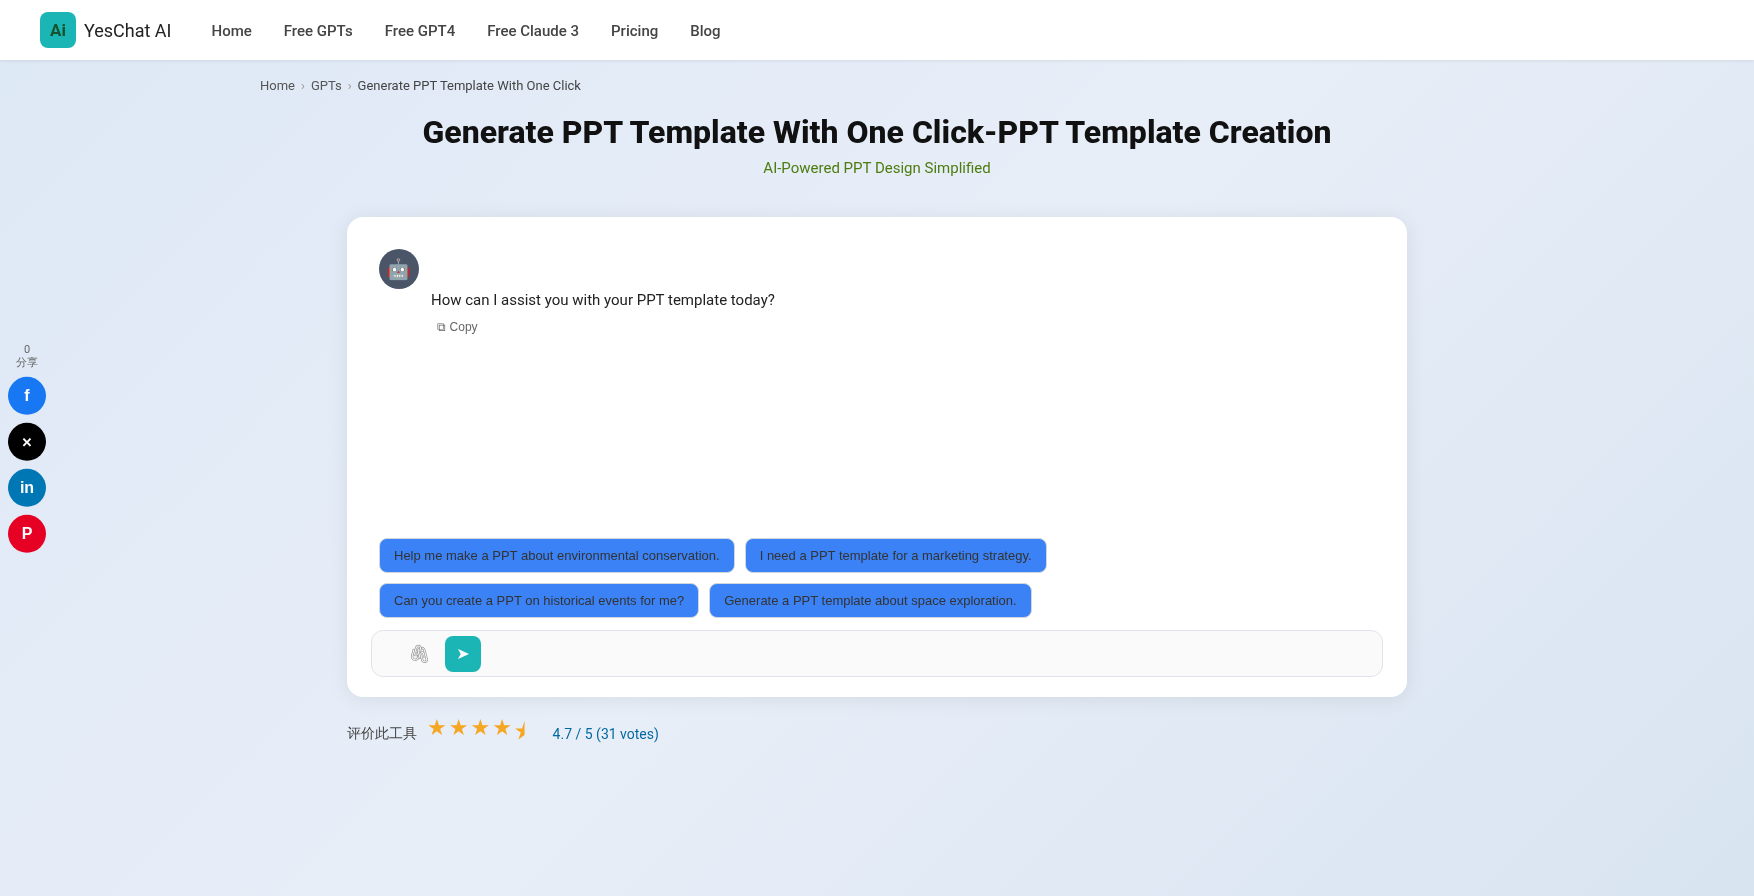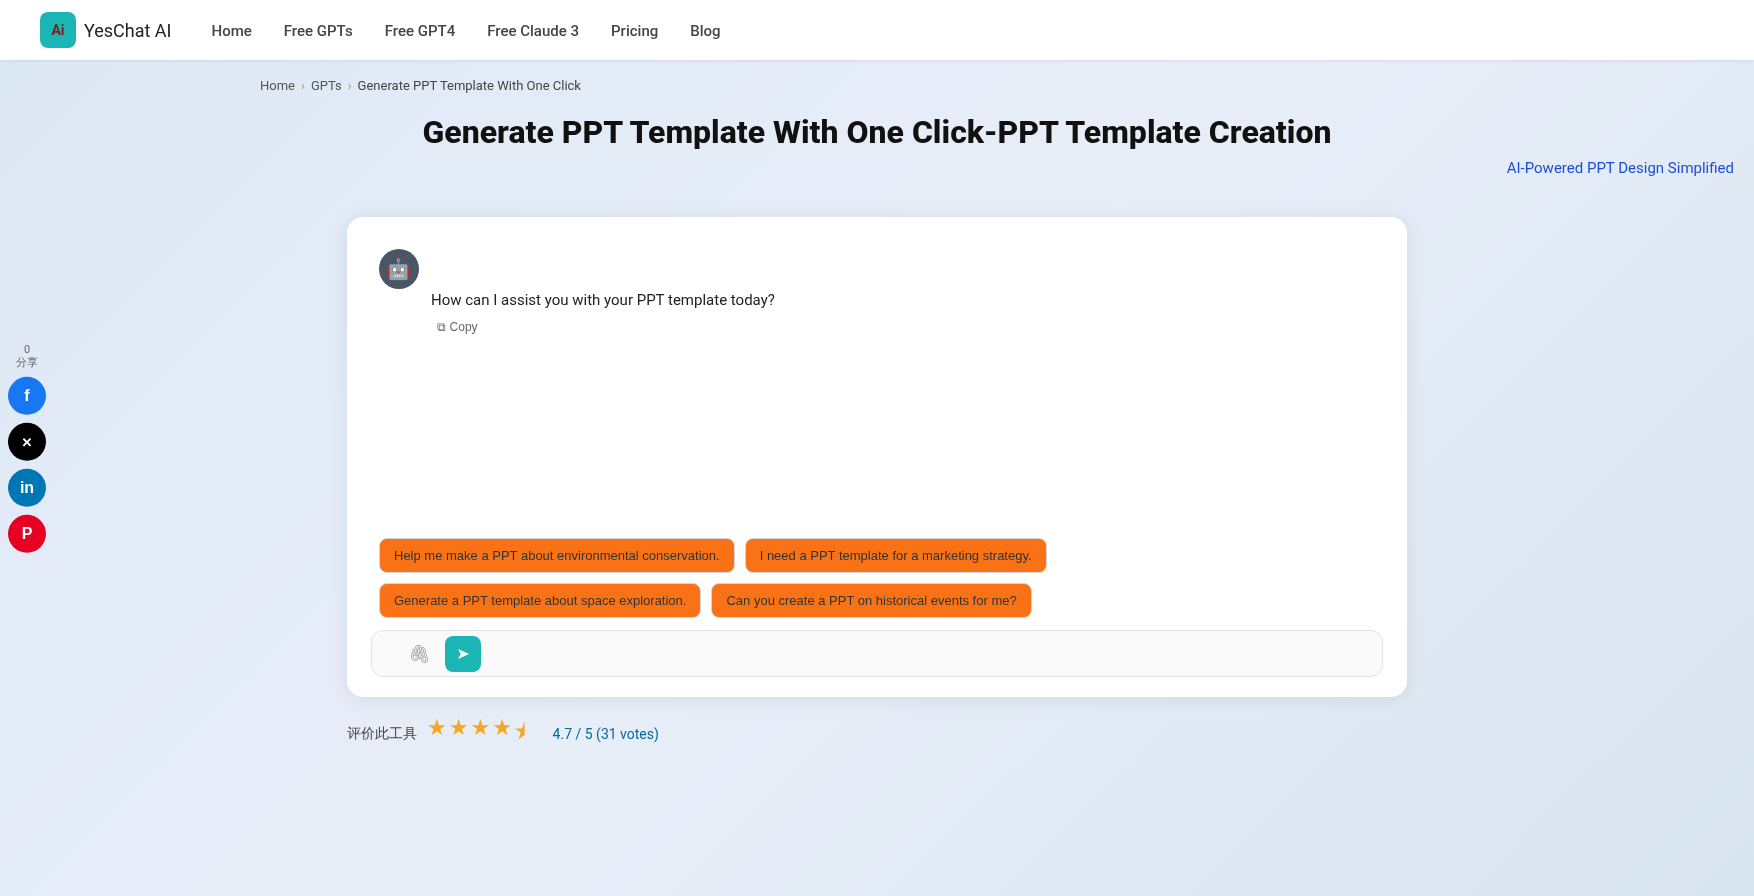--- a/index.html
+++ b/index.html
@@ -37,9 +37,9 @@
       display: flex;
       align-items: center;
       justify-content: center;
-      color: #7f1d1d;
+      color: #14532d;
       font-weight: bold;
-      font-size: 14px;
+      font-size: 17px;
     }
     .nav-logo-text {
       font-weight: 400;

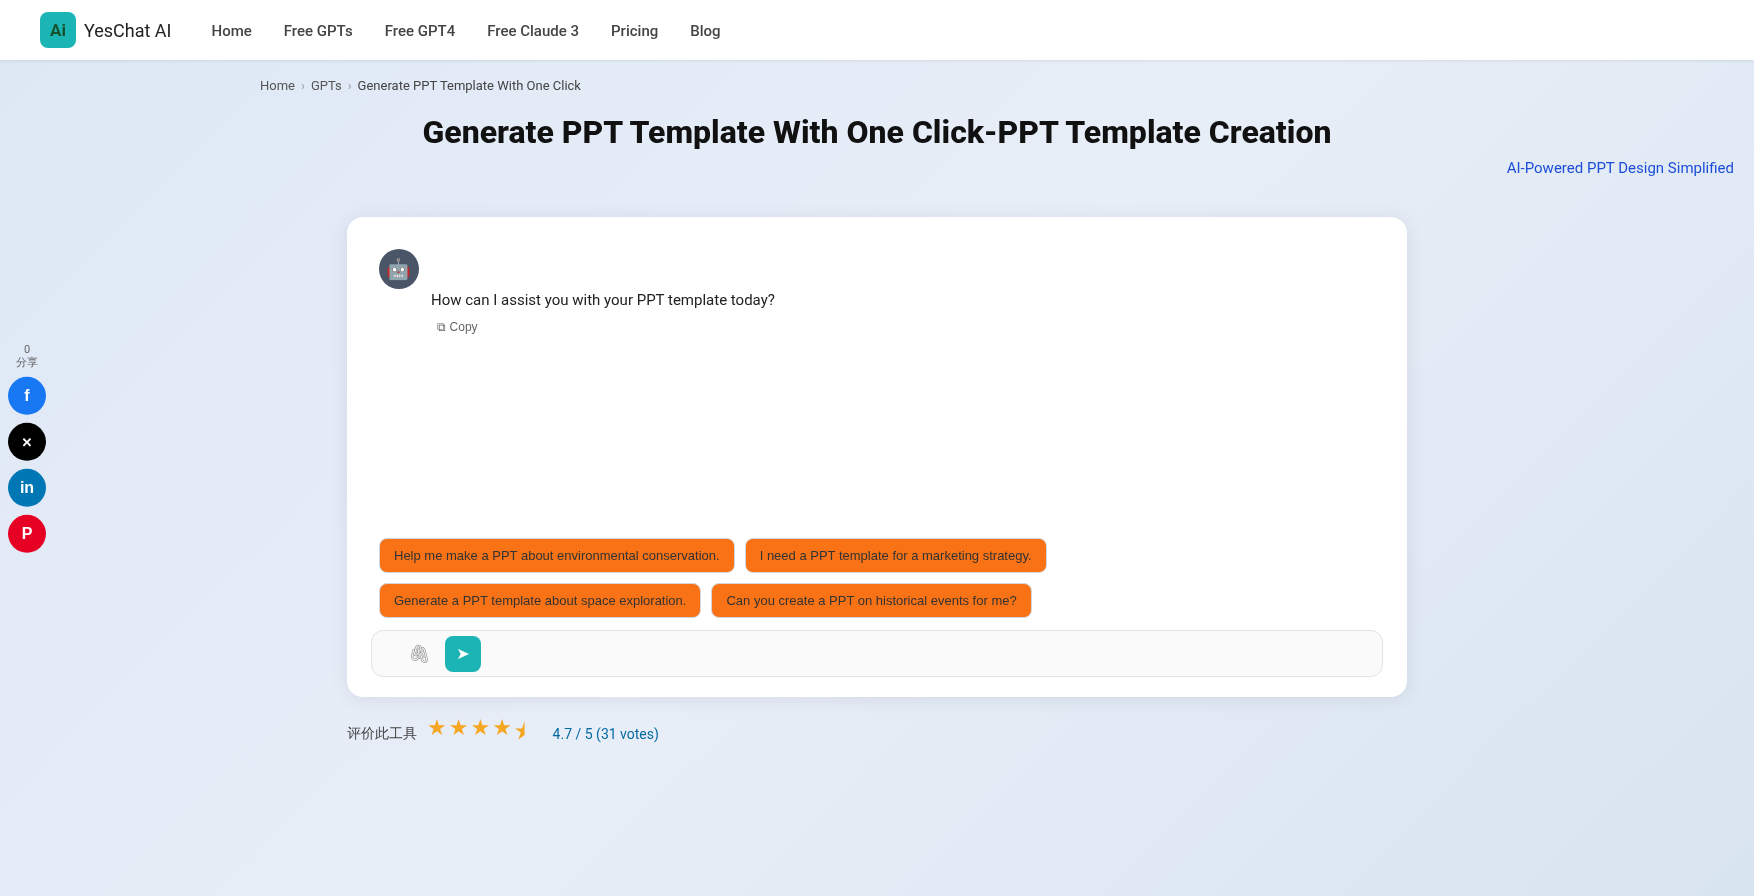--- a/index.html
+++ b/index.html
@@ -85,8 +85,7 @@
     }
     .page-subtitle {
       font-size: 15px;
-      color: #1d4ed8;
-      text-align: right;
+      color: #4d7c0f;
     }
 
     

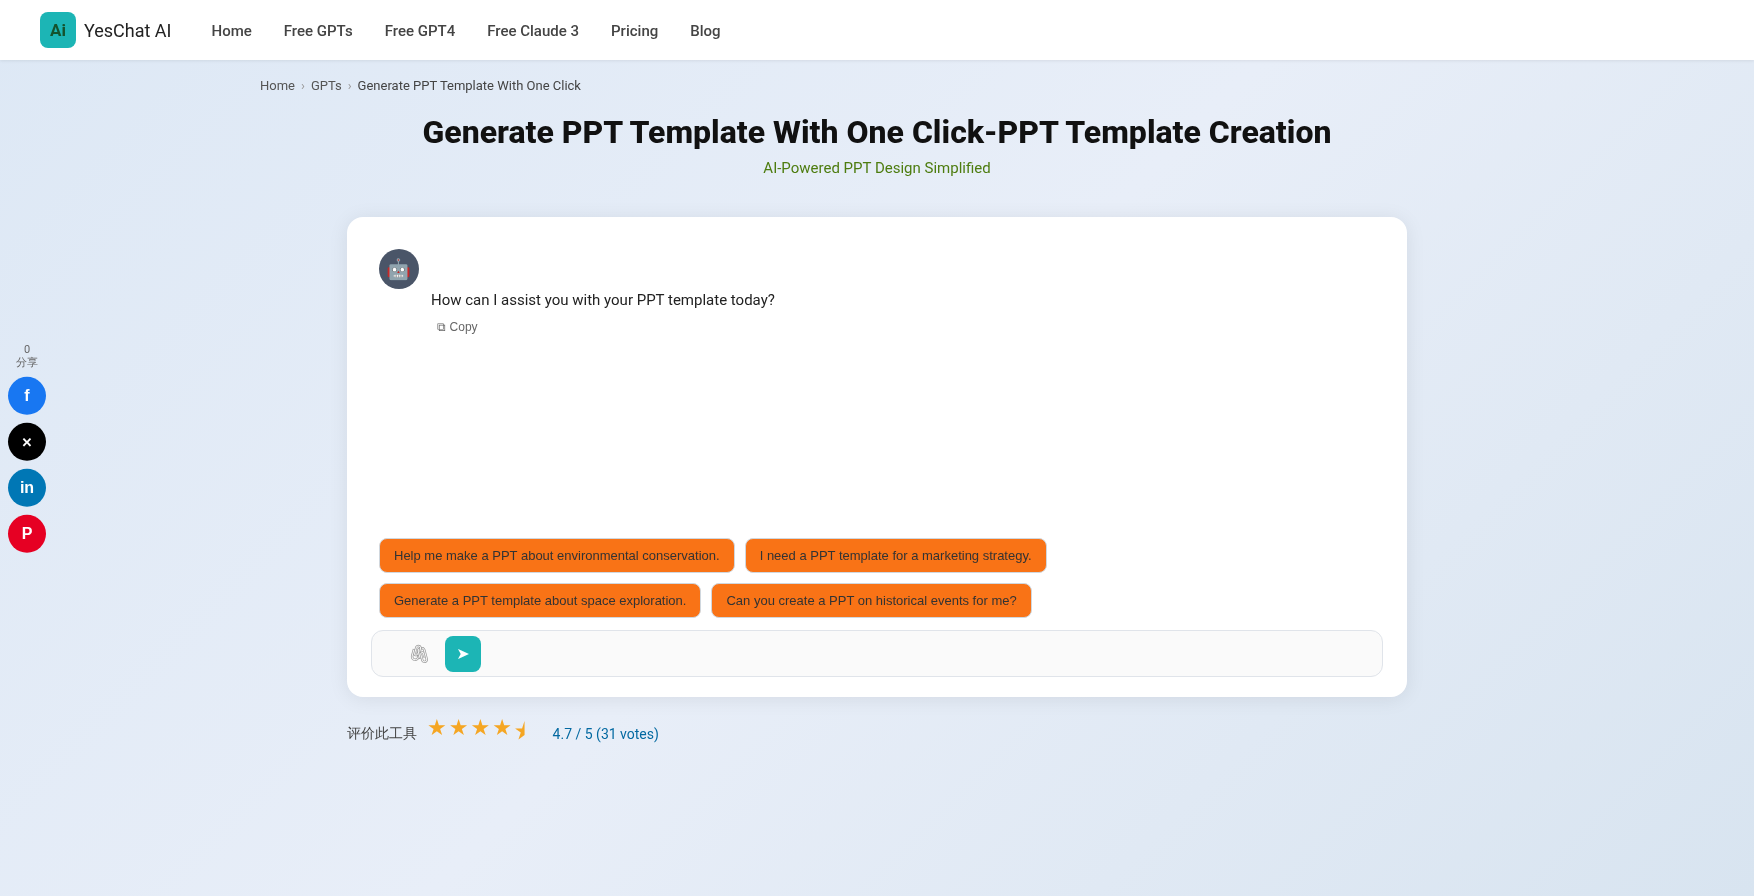--- a/index.html
+++ b/index.html
@@ -154,7 +154,7 @@
       gap: 10px;
     }
     .chip {
-      background: #f97316;
+      background: #3b82f6;
       border: 1px solid #d0d7de;
       border-radius: 8px;
       padding: 9px 14px;

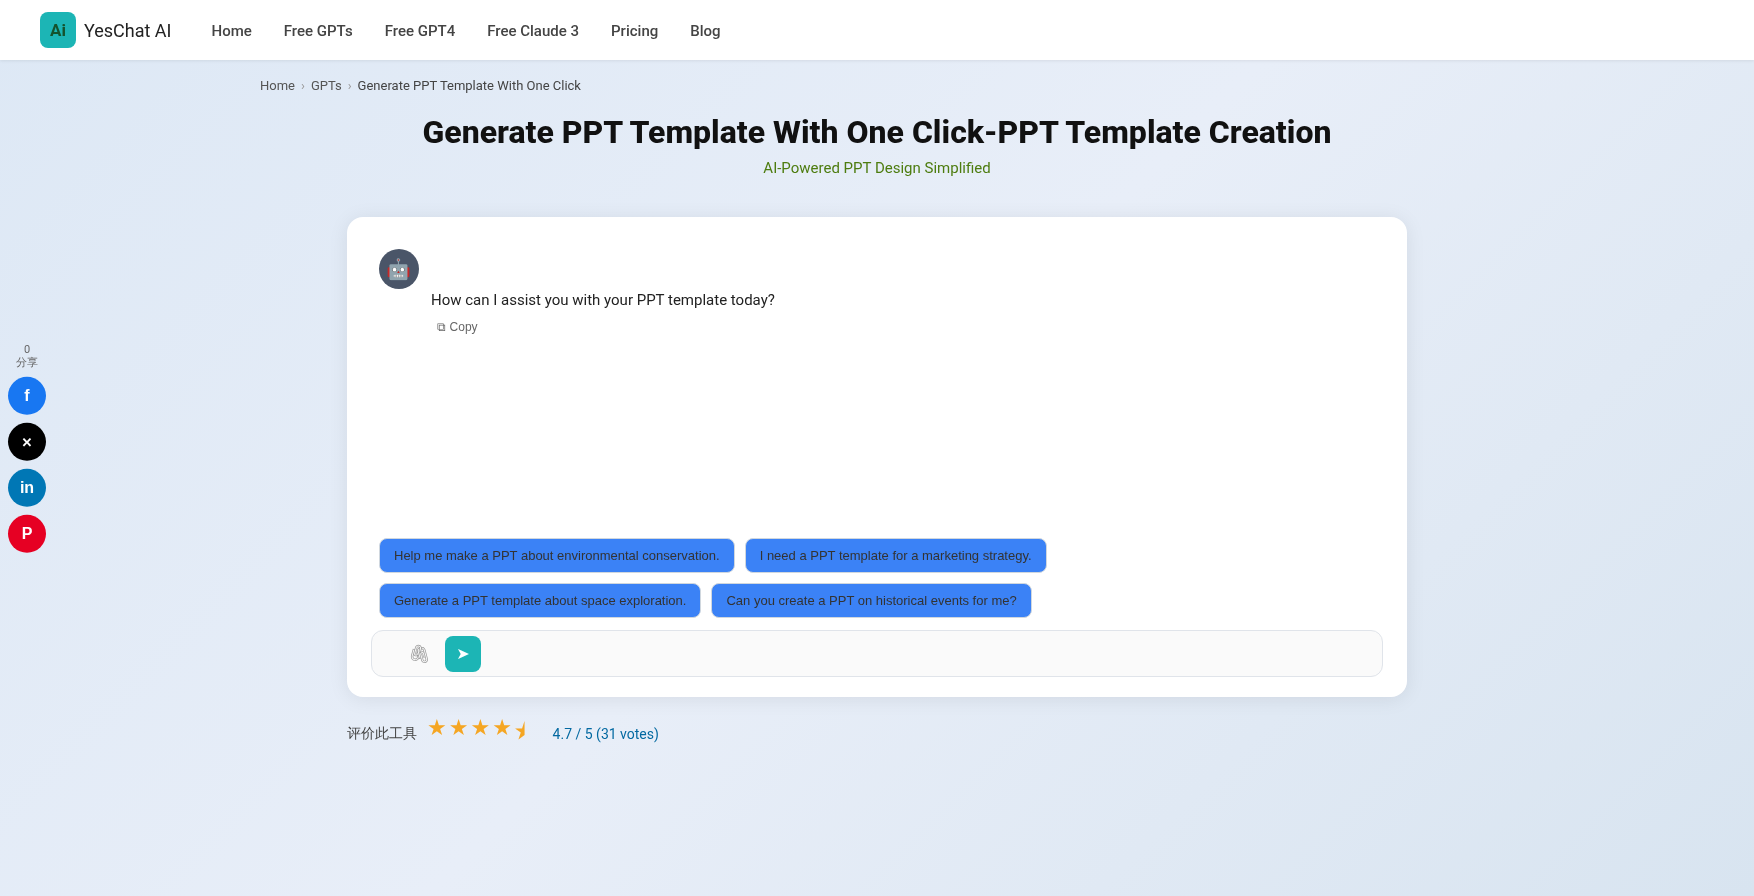--- a/index.html
+++ b/index.html
@@ -343,8 +343,8 @@
   <div class="suggestion-chips">
     <button class="chip">Help me make a PPT about environmental conservation.</button>
     <button class="chip">I need a PPT template for a marketing strategy.</button>
+    <button class="chip">Can you create a PPT on historical events for me?</button>
     <button class="chip">Generate a PPT template about space exploration.</button>
-    <button class="chip">Can you create a PPT on historical events for me?</button>
   </div>
 
   <div class="input-area">

